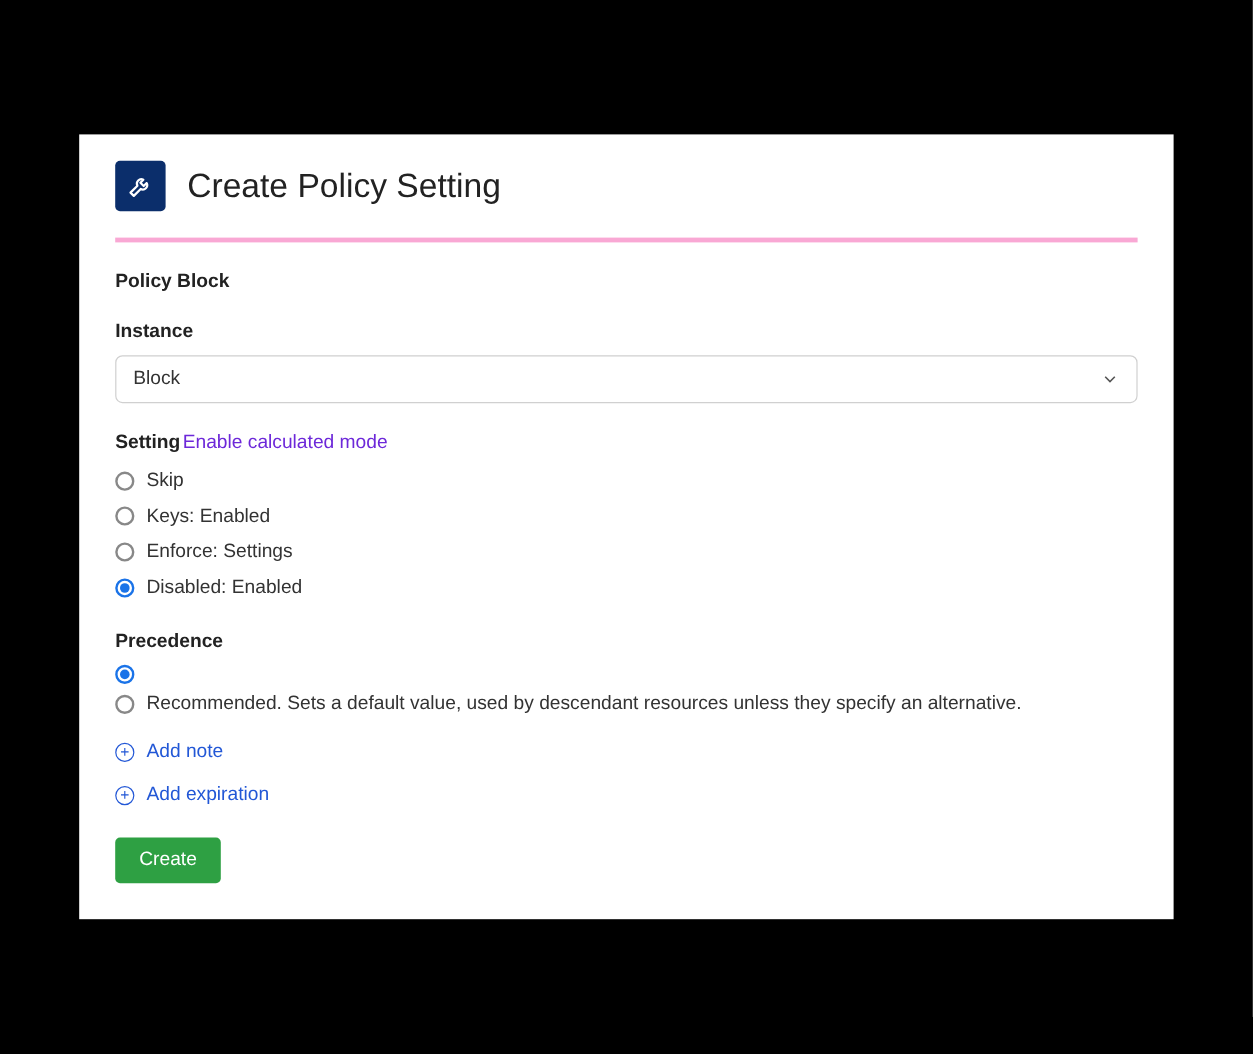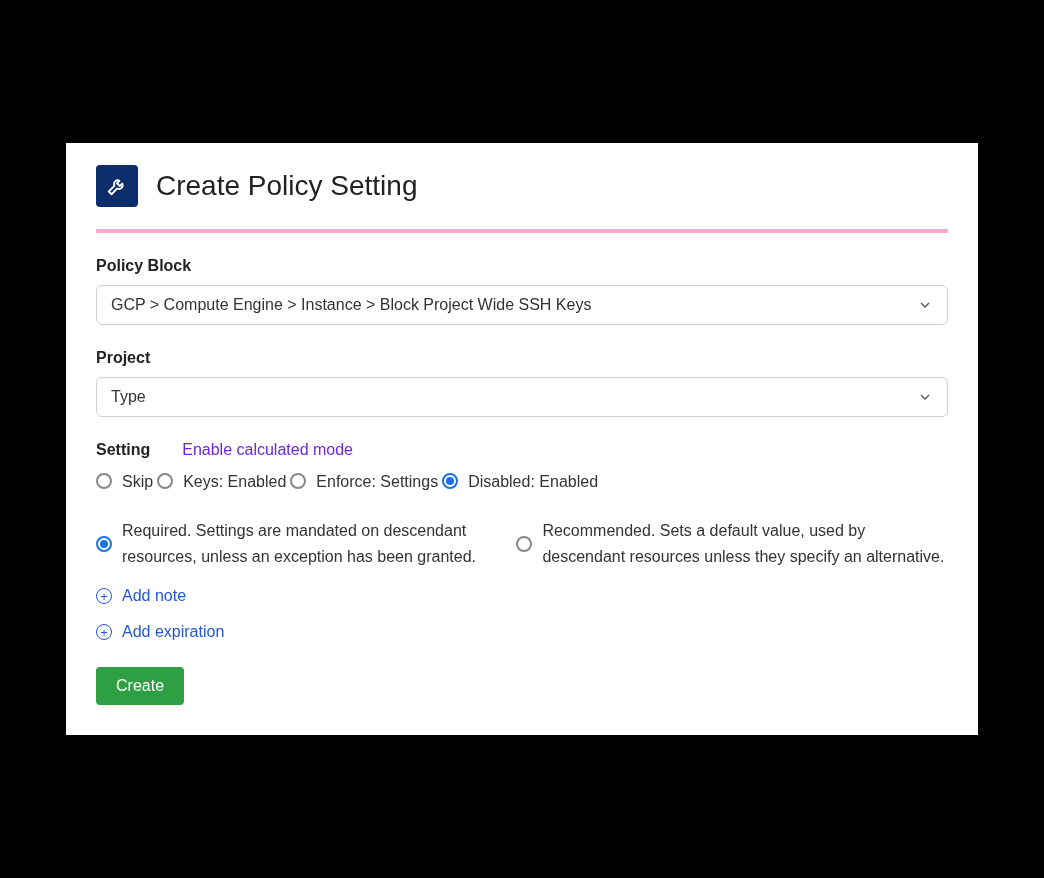--- a/index.html
+++ b/index.html
@@ -164,14 +164,6 @@
 
   <div class="section">
     <span class="label">Policy Block</span>
-    <div class="select">
-      <span>GCP &gt; Compute Engine &gt; Instance &gt; Block Project Wide SSH Keys</span>
-      <span class="chevron">
-        <svg width="16" height="16" viewBox="0 0 24 24" fill="none" stroke-width="2">
-            <polyline points="6 9 12 15 18 9"></polyline>
-          </svg>
-      </span>
-    </div>
   </div>
 
   <div class="section">

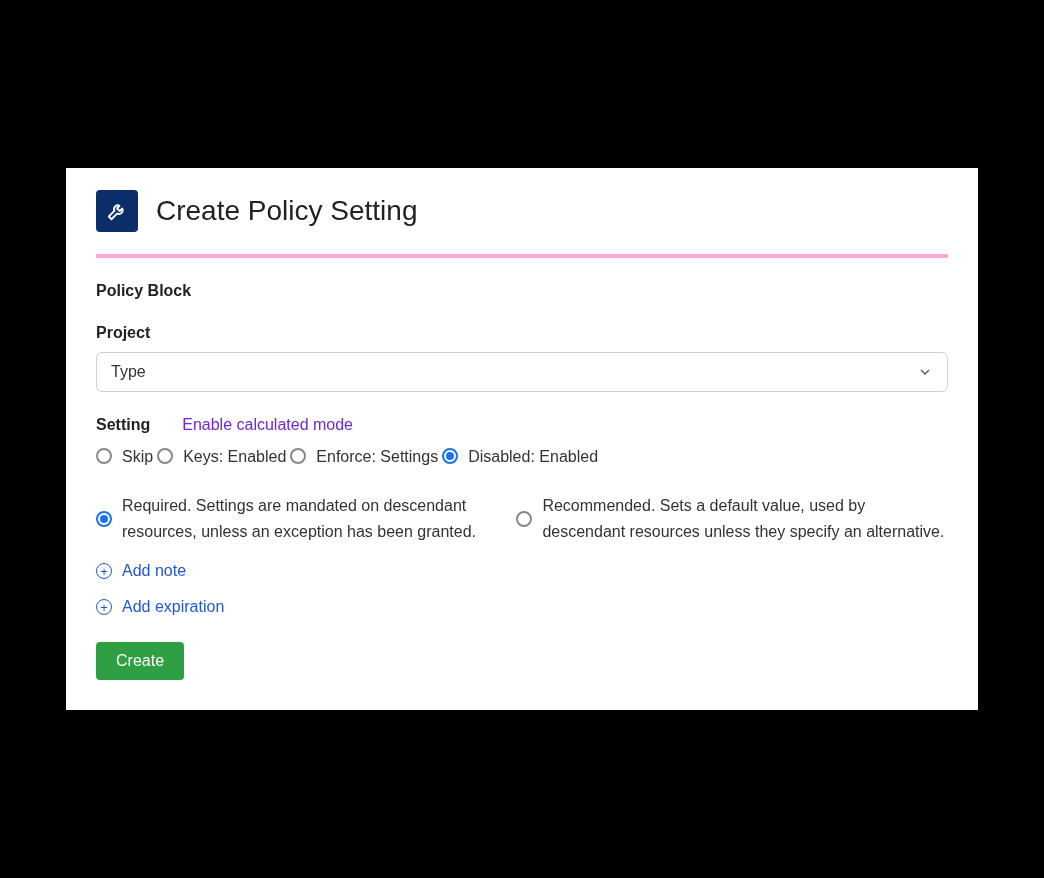--- a/index.html
+++ b/index.html
@@ -167,7 +167,7 @@
   </div>
 
   <div class="section">
-    <span class="label">Project</span>
+    <span class="label">Instance</span>
     <div class="select">
       <span>Type</span>
       <span class="chevron">

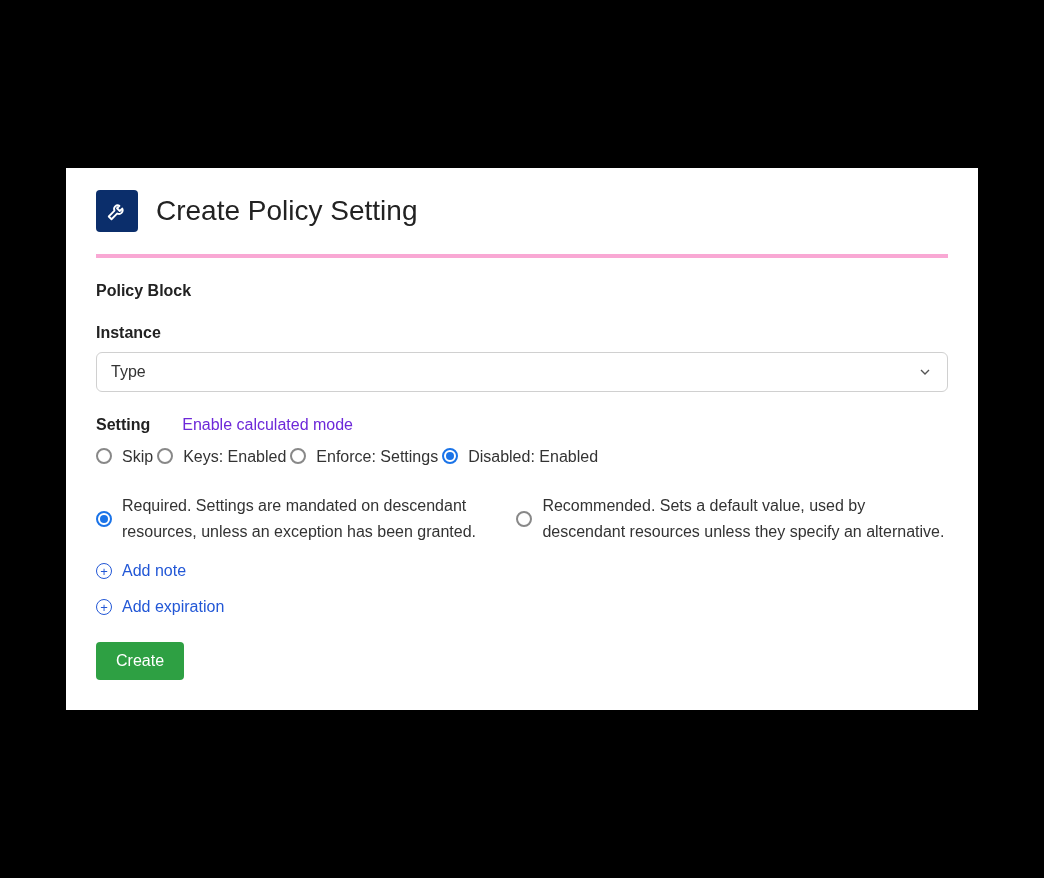--- a/index.html
+++ b/index.html
@@ -169,7 +169,7 @@
   <div class="section">
     <span class="label">Instance</span>
     <div class="select">
-      <span>Type</span>
+      <span>Block</span>
       <span class="chevron">
         <svg width="16" height="16" viewBox="0 0 24 24" fill="none" stroke-width="2">
             <polyline points="6 9 12 15 18 9"></polyline>

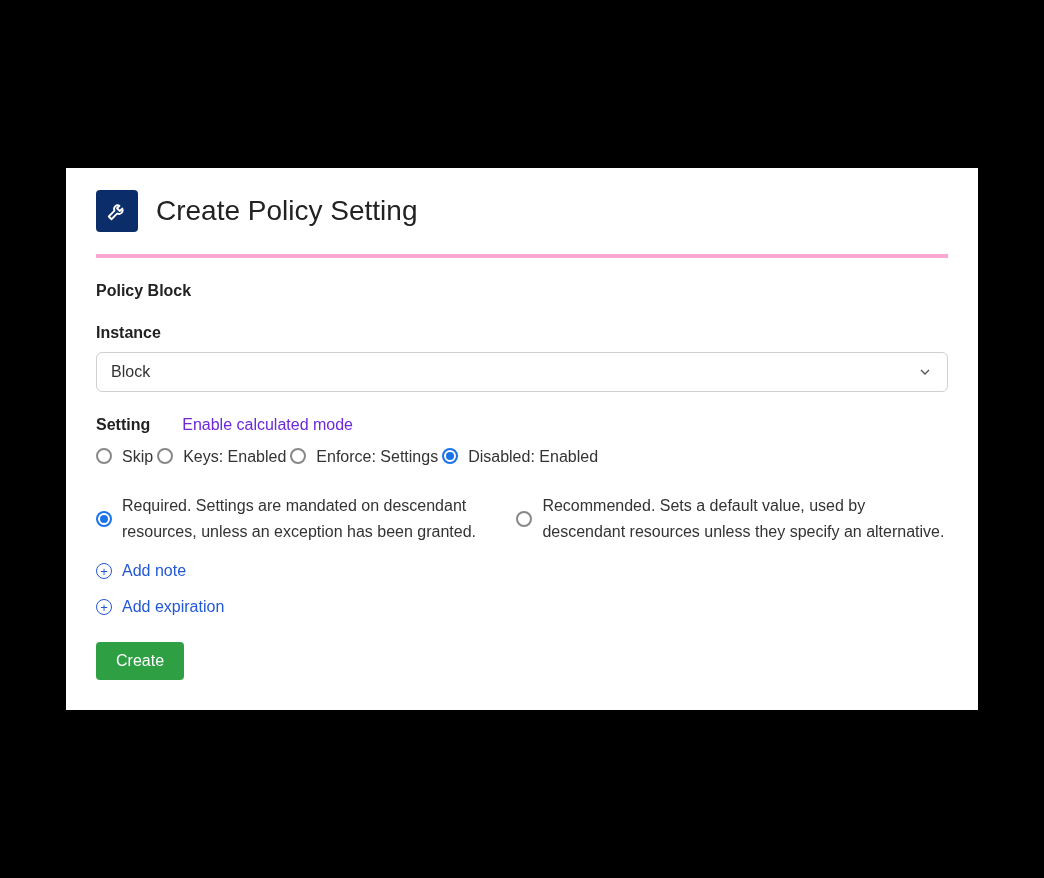--- a/index.html
+++ b/index.html
@@ -73,7 +73,7 @@
   .setting-header {
     display: flex;
     align-items: flex-start;
-    gap: 32px;
+    gap: 2px;
     margin-bottom: 10px;
   }
   .link {

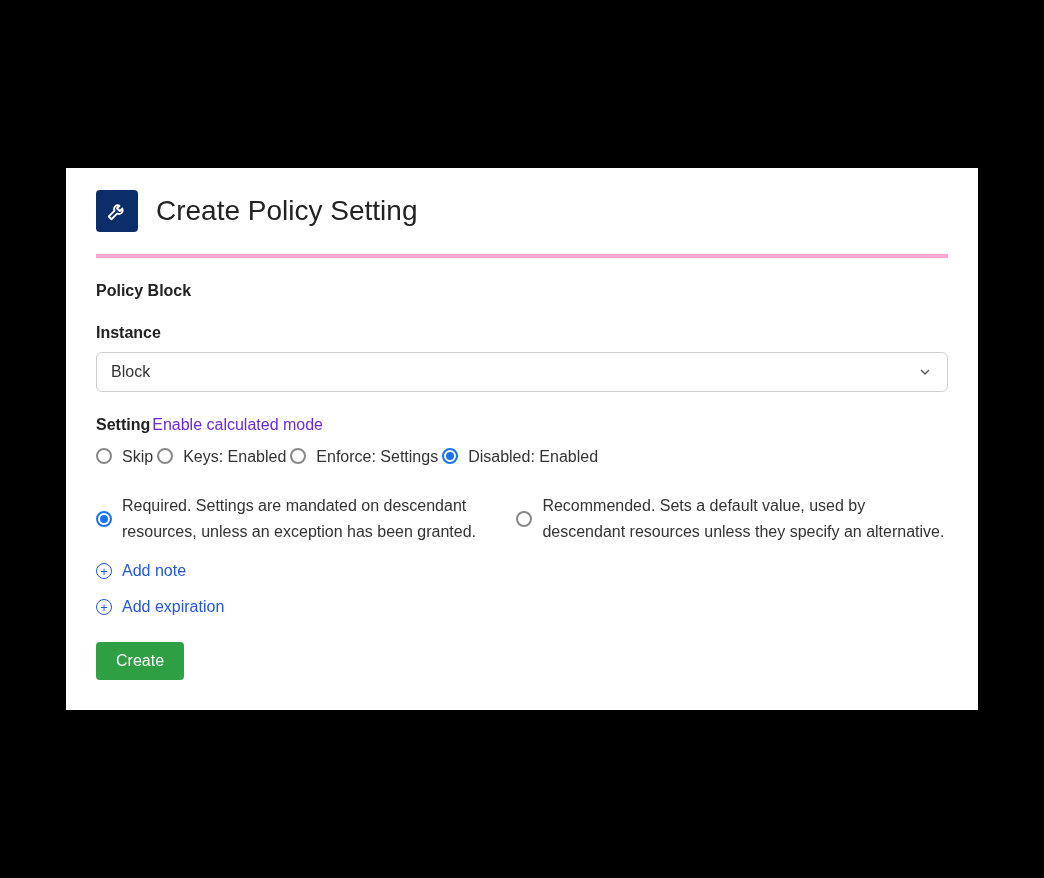--- a/index.html
+++ b/index.html
@@ -84,7 +84,7 @@
   }
   .radio-list {
     display: flex;
-    flex-direction: row;
+    flex-direction: column;
     gap: 4px;
   }
   .radio-item {

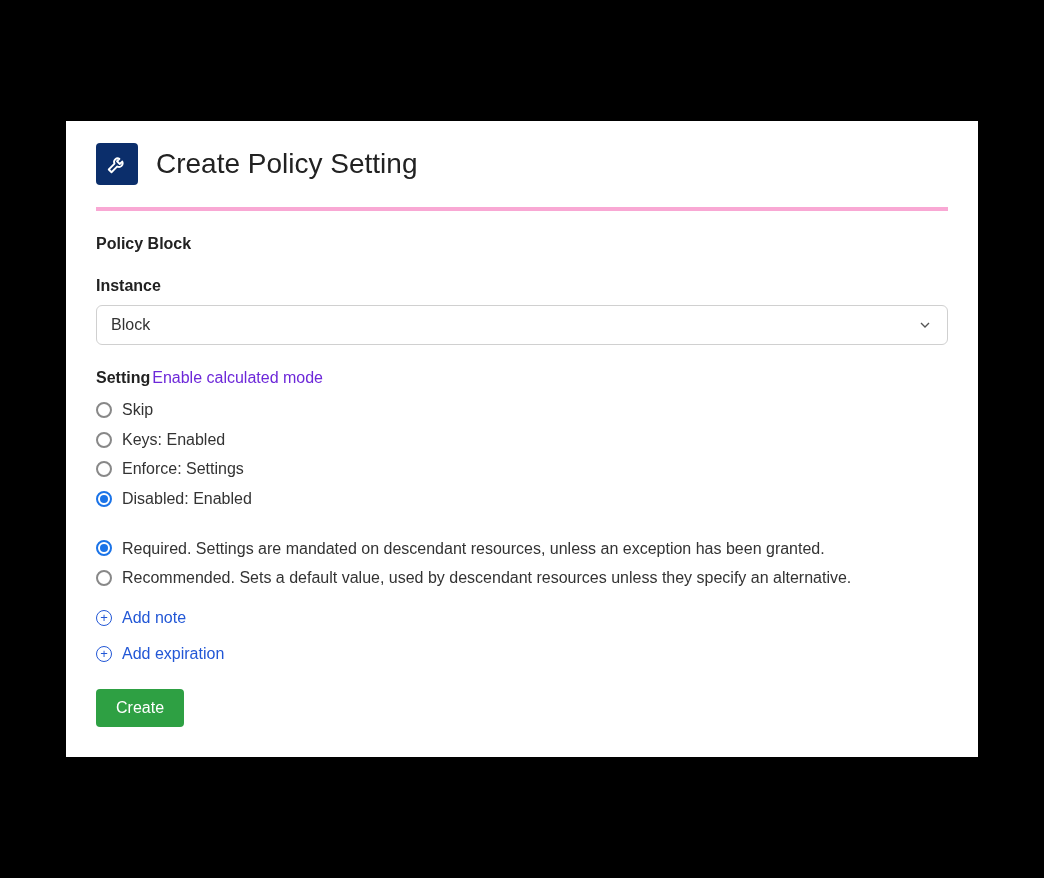--- a/index.html
+++ b/index.html
@@ -204,6 +204,7 @@
   </div>
 
   <div class="section">
+    <span class="label">Precedence</span>
     <div class="radio-list" id="precedence-options">
         <div class="radio-item">
           <span class="radio selected"></span>

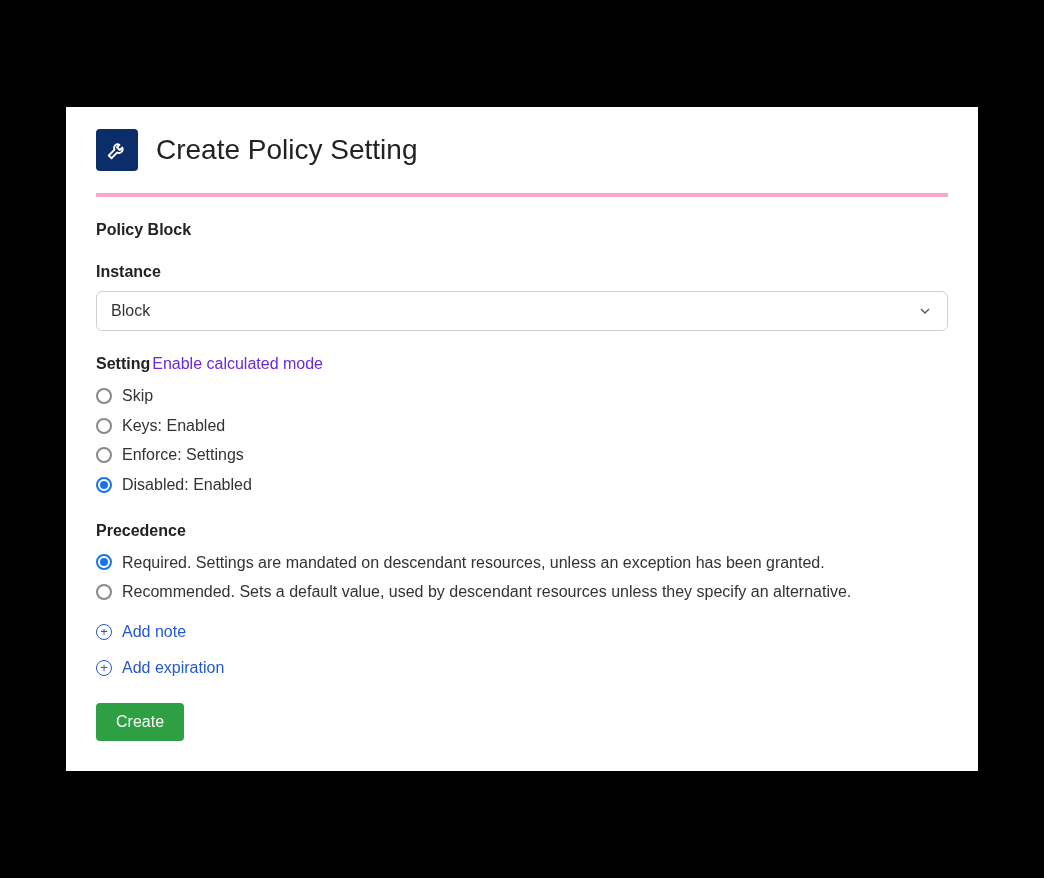--- a/index.html
+++ b/index.html
@@ -208,7 +208,6 @@
     <div class="radio-list" id="precedence-options">
         <div class="radio-item">
           <span class="radio selected"></span>
-          <span>Required. Settings are mandated on descendant resources, unless an exception has been granted.</span>
         </div>
         <div class="radio-item">
           <span class="radio"></span>

